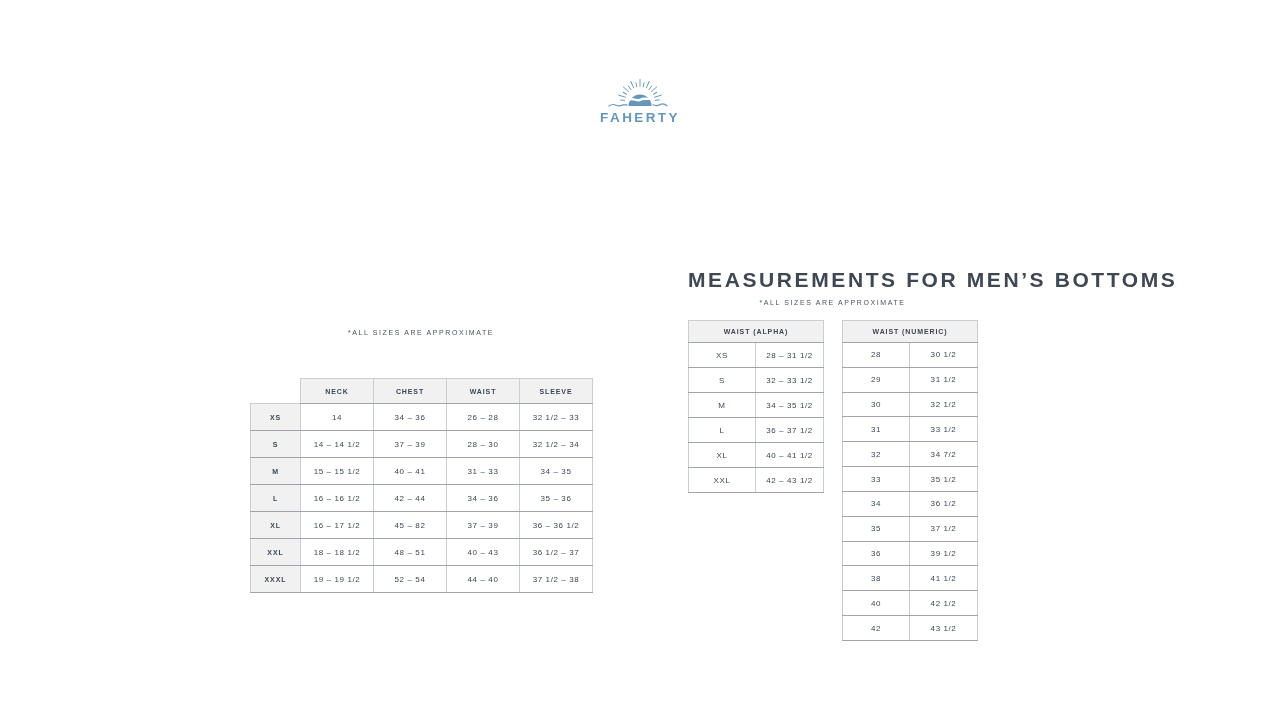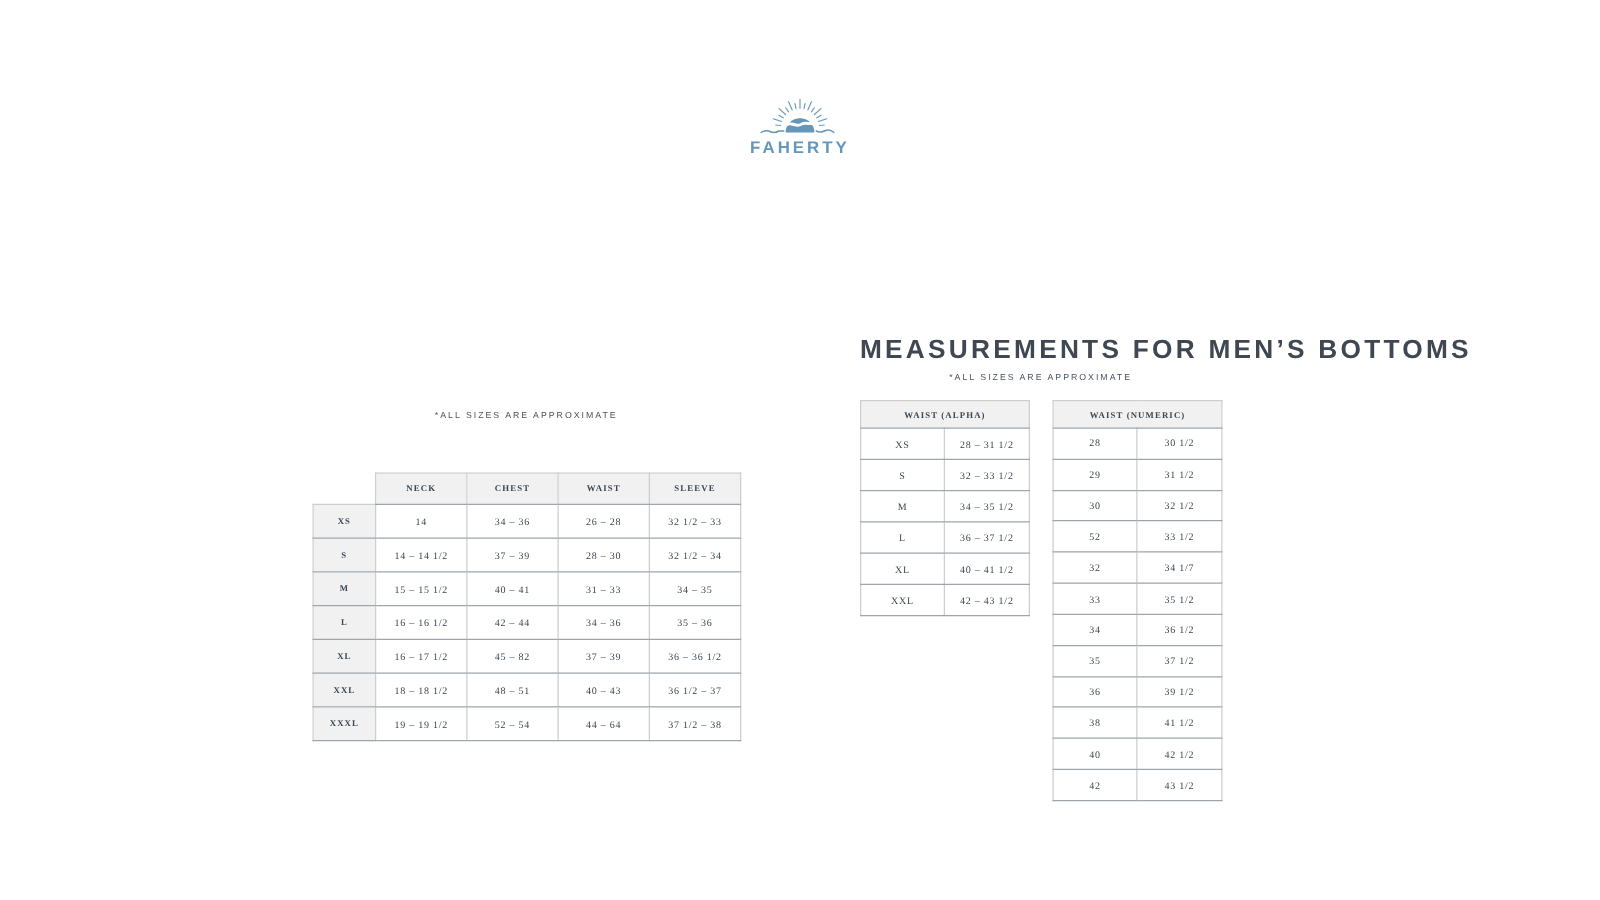--- a/index.html
+++ b/index.html
@@ -23,7 +23,7 @@
   .bottoms-head { left:688px; top:268px; width:289px; }
 
   
-  table { position:absolute; border-collapse:collapse; table-layout:fixed;font-family:Liberation Serif, serif; }
+  table { position:absolute; border-collapse:collapse; table-layout:fixed; }
   td, th {
     border:1px solid #cbced1;
     border-bottom-color:#9fa5aa;

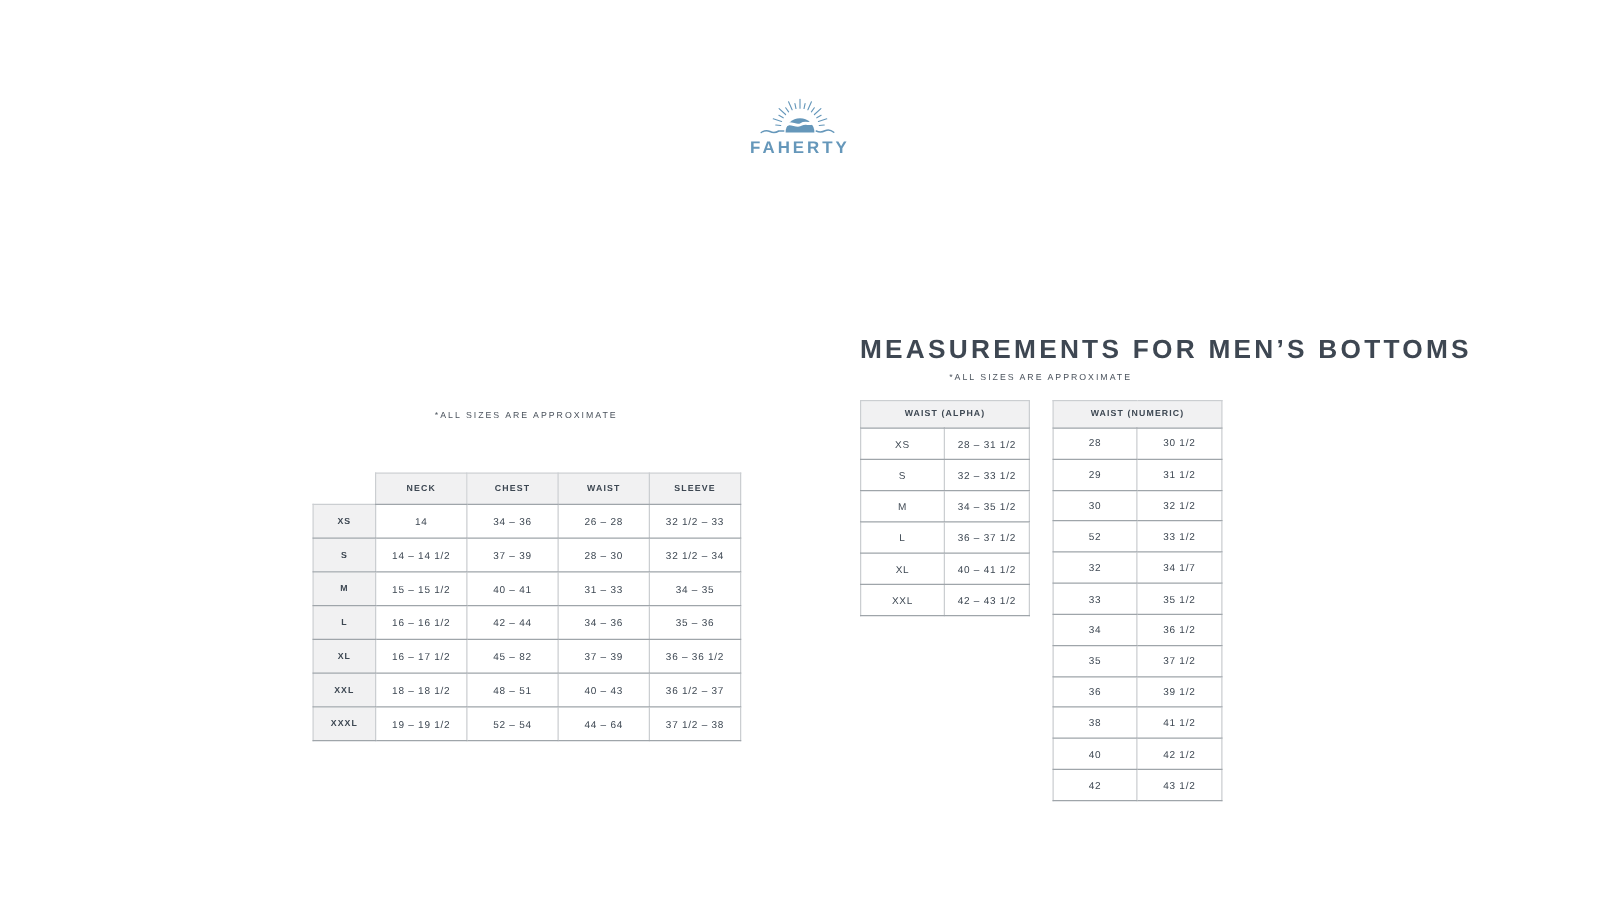--- a/index.html
+++ b/index.html
@@ -218,7 +218,7 @@
       <td>32 1/2</td>
     </tr>
     <tr>
-      <td>52</td>
+      <td>31</td>
       <td>33 1/2</td>
     </tr>
     <tr>

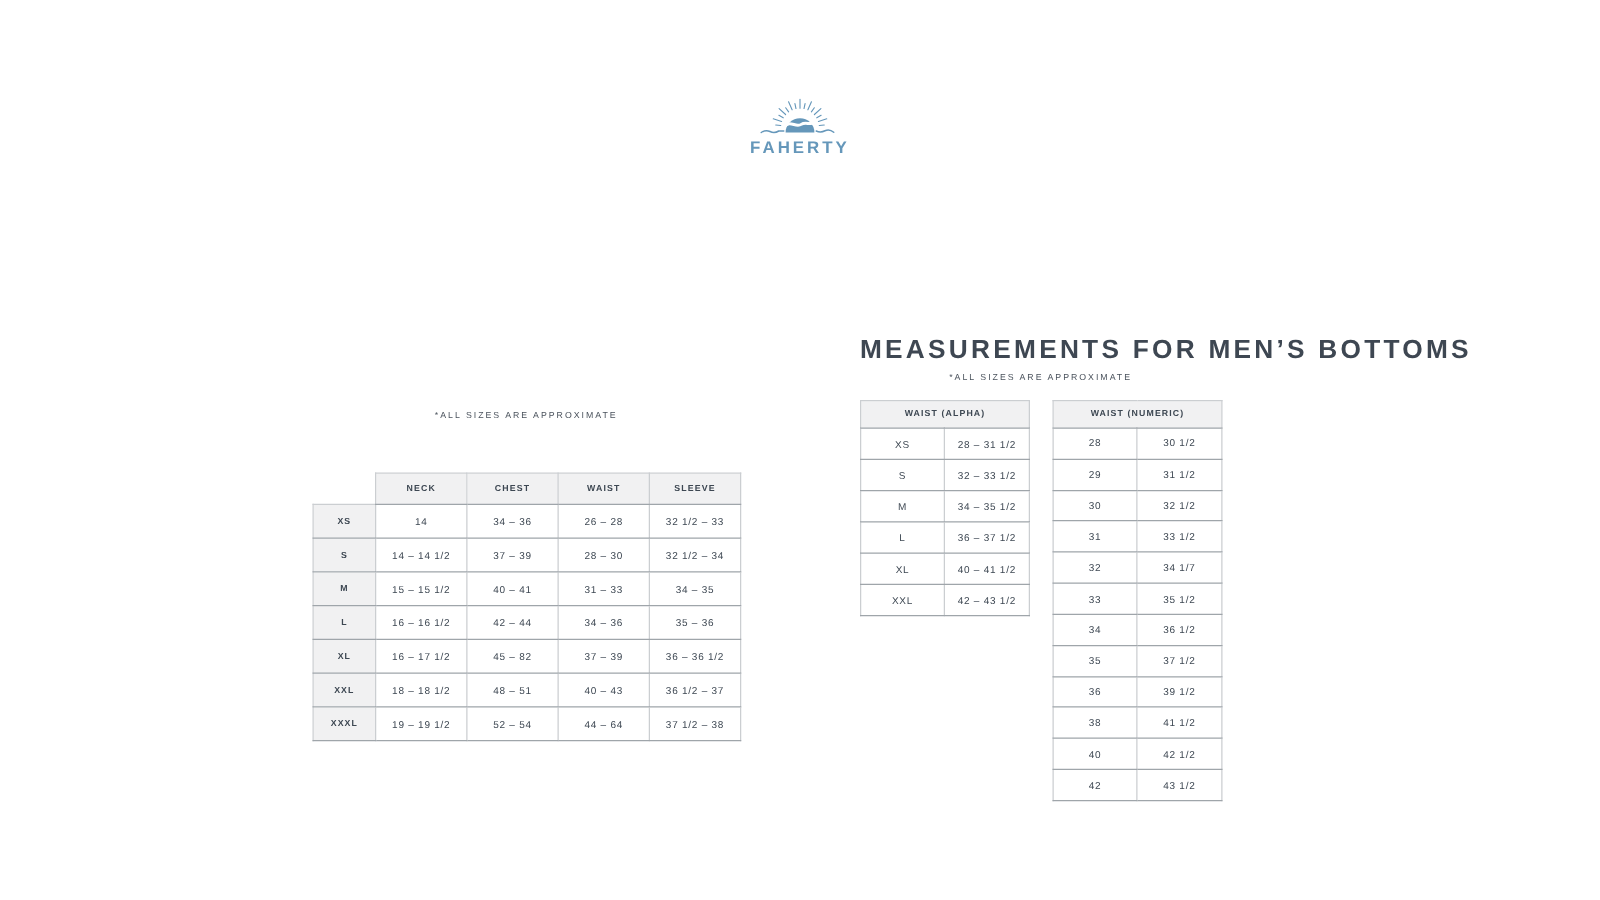--- a/index.html
+++ b/index.html
@@ -223,7 +223,7 @@
     </tr>
     <tr>
       <td>32</td>
-      <td>34 1/7</td>
+      <td>34 7/2</td>
     </tr>
     <tr>
       <td>33</td>

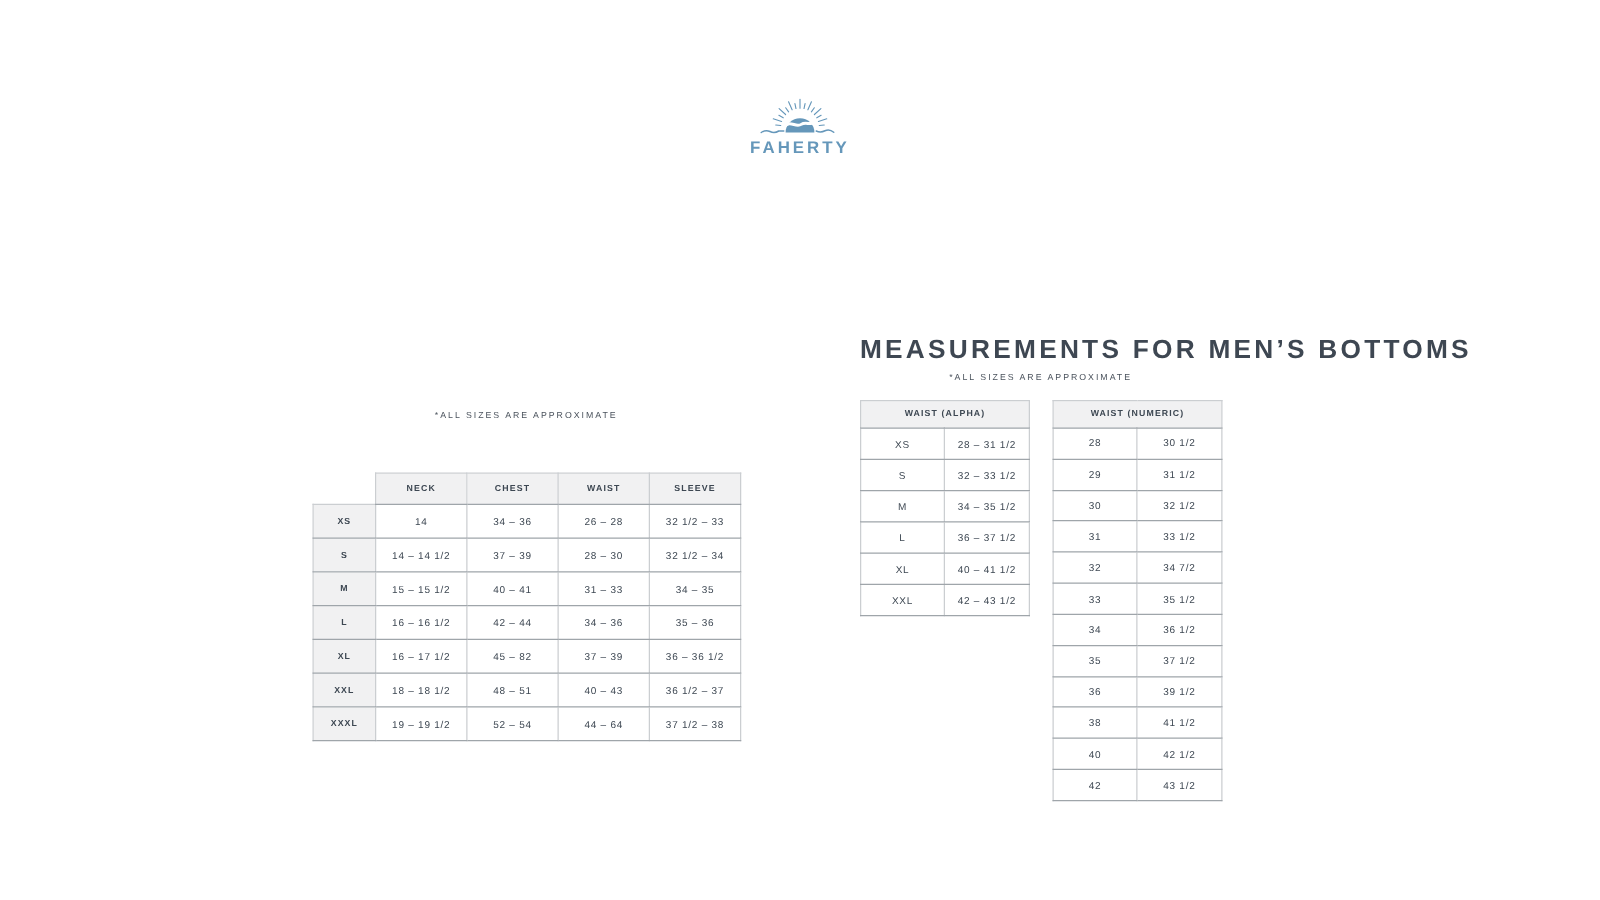--- a/index.html
+++ b/index.html
@@ -145,7 +145,7 @@
       <td class="head-cell">XXXL</td>
       <td>19 – 19 1/2</td>
       <td>52 – 54</td>
-      <td>44 – 64</td>
+      <td>44 – 40</td>
       <td>37 1/2 – 38</td>
     </tr>
   </tbody>

